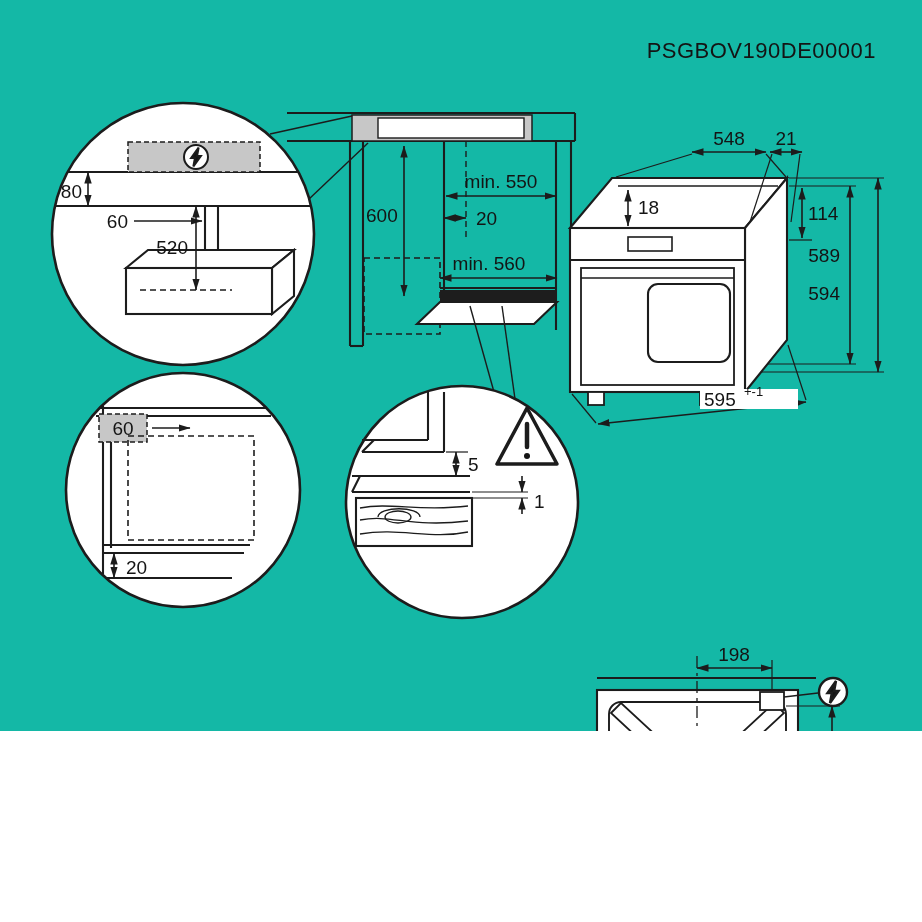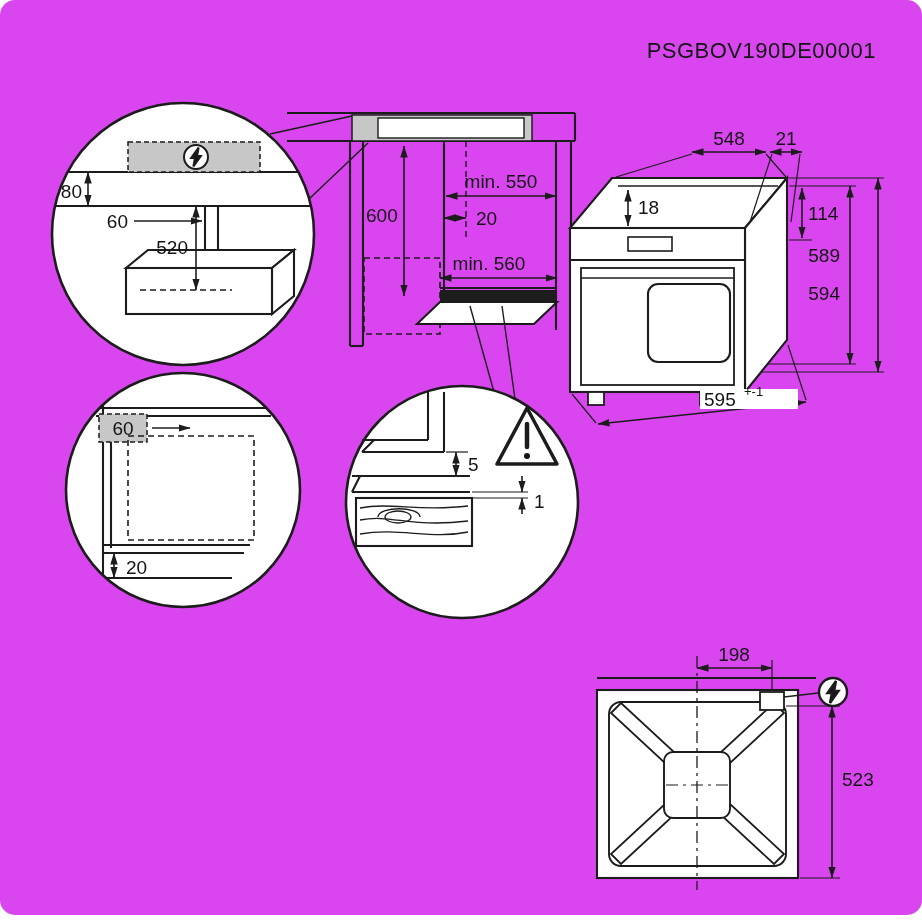--- a/index.html
+++ b/index.html
@@ -3,8 +3,8 @@
 <meta charset="utf-8">
 <style>
   html,body { margin:0; padding:0; background:#ffffff; }
-  .canvas { position:relative; width:922px; height:915px; background:#d946ef; overflow:hidden;
-            font-family:"Liberation Sans", sans-serif;border-radius:15px; }
+  .canvas { position:relative; width:922px; height:731px; background:#14b8a6; overflow:hidden;
+            font-family:"Liberation Sans", sans-serif; }
   svg text { font-family:"Liberation Sans", sans-serif; fill:#141414; stroke:none; }
   .dim   { font-size:19px; }
   .title { font-size:22px; letter-spacing:0.5px; }

